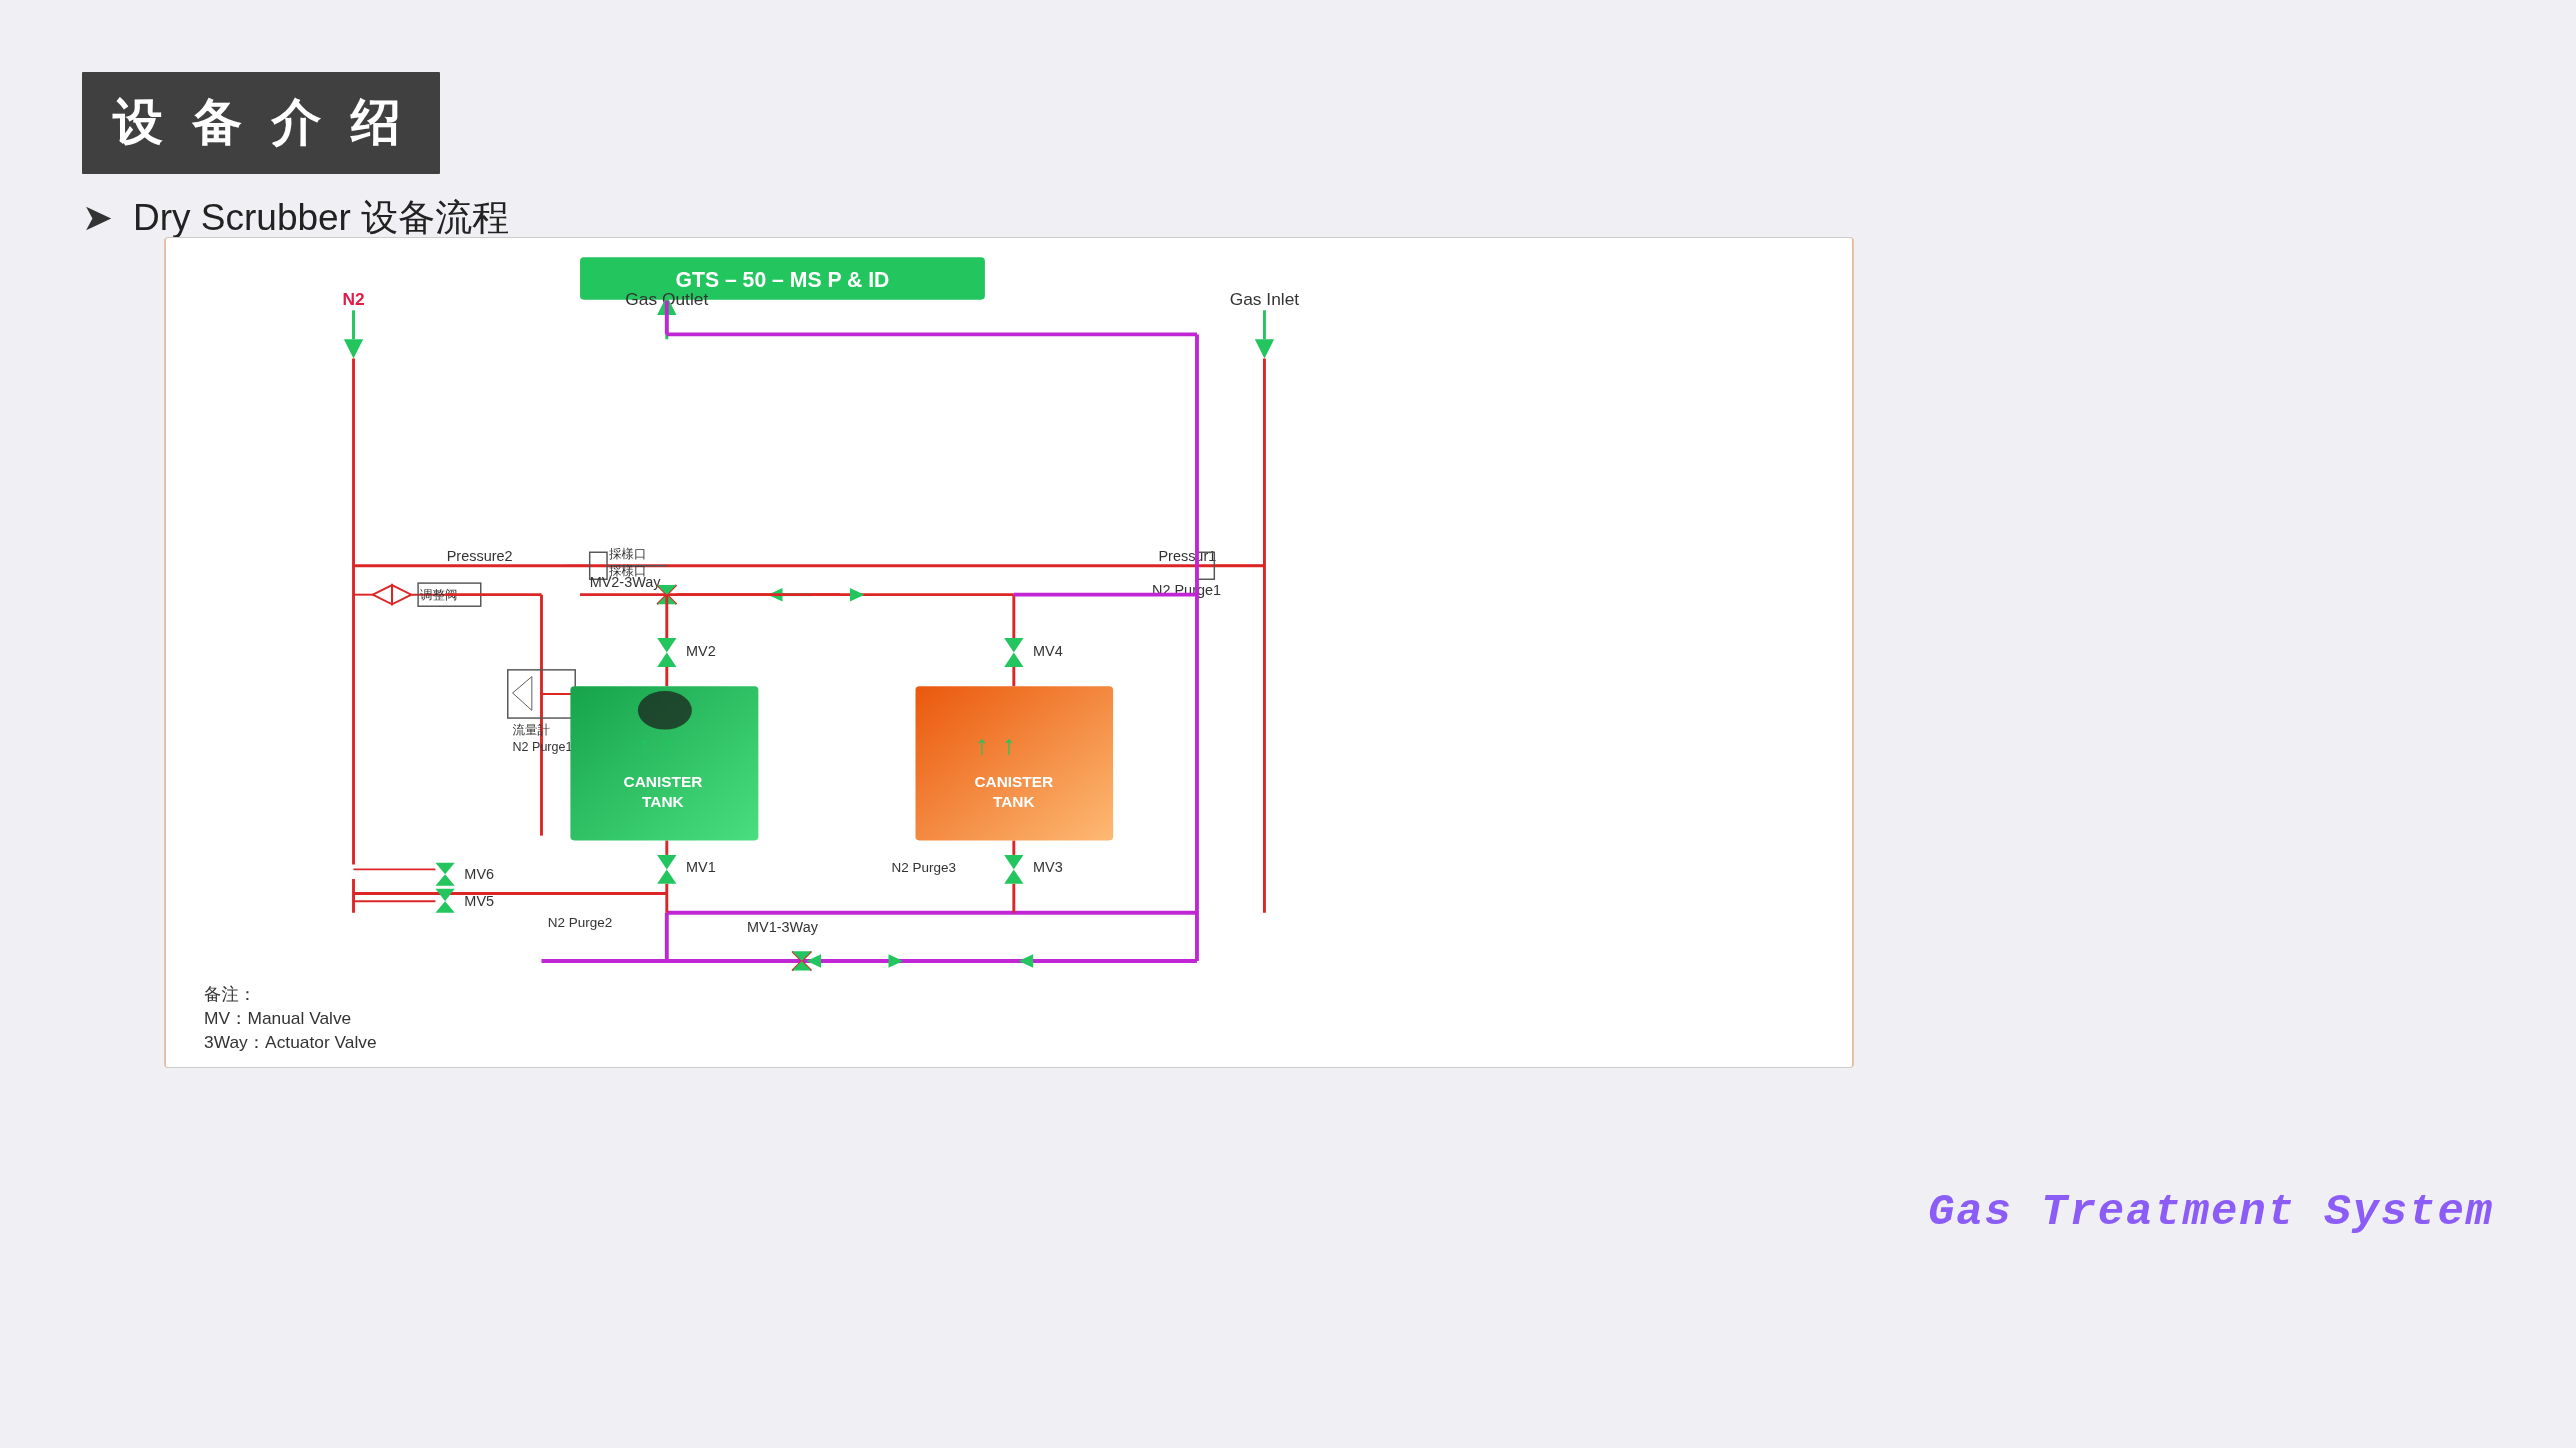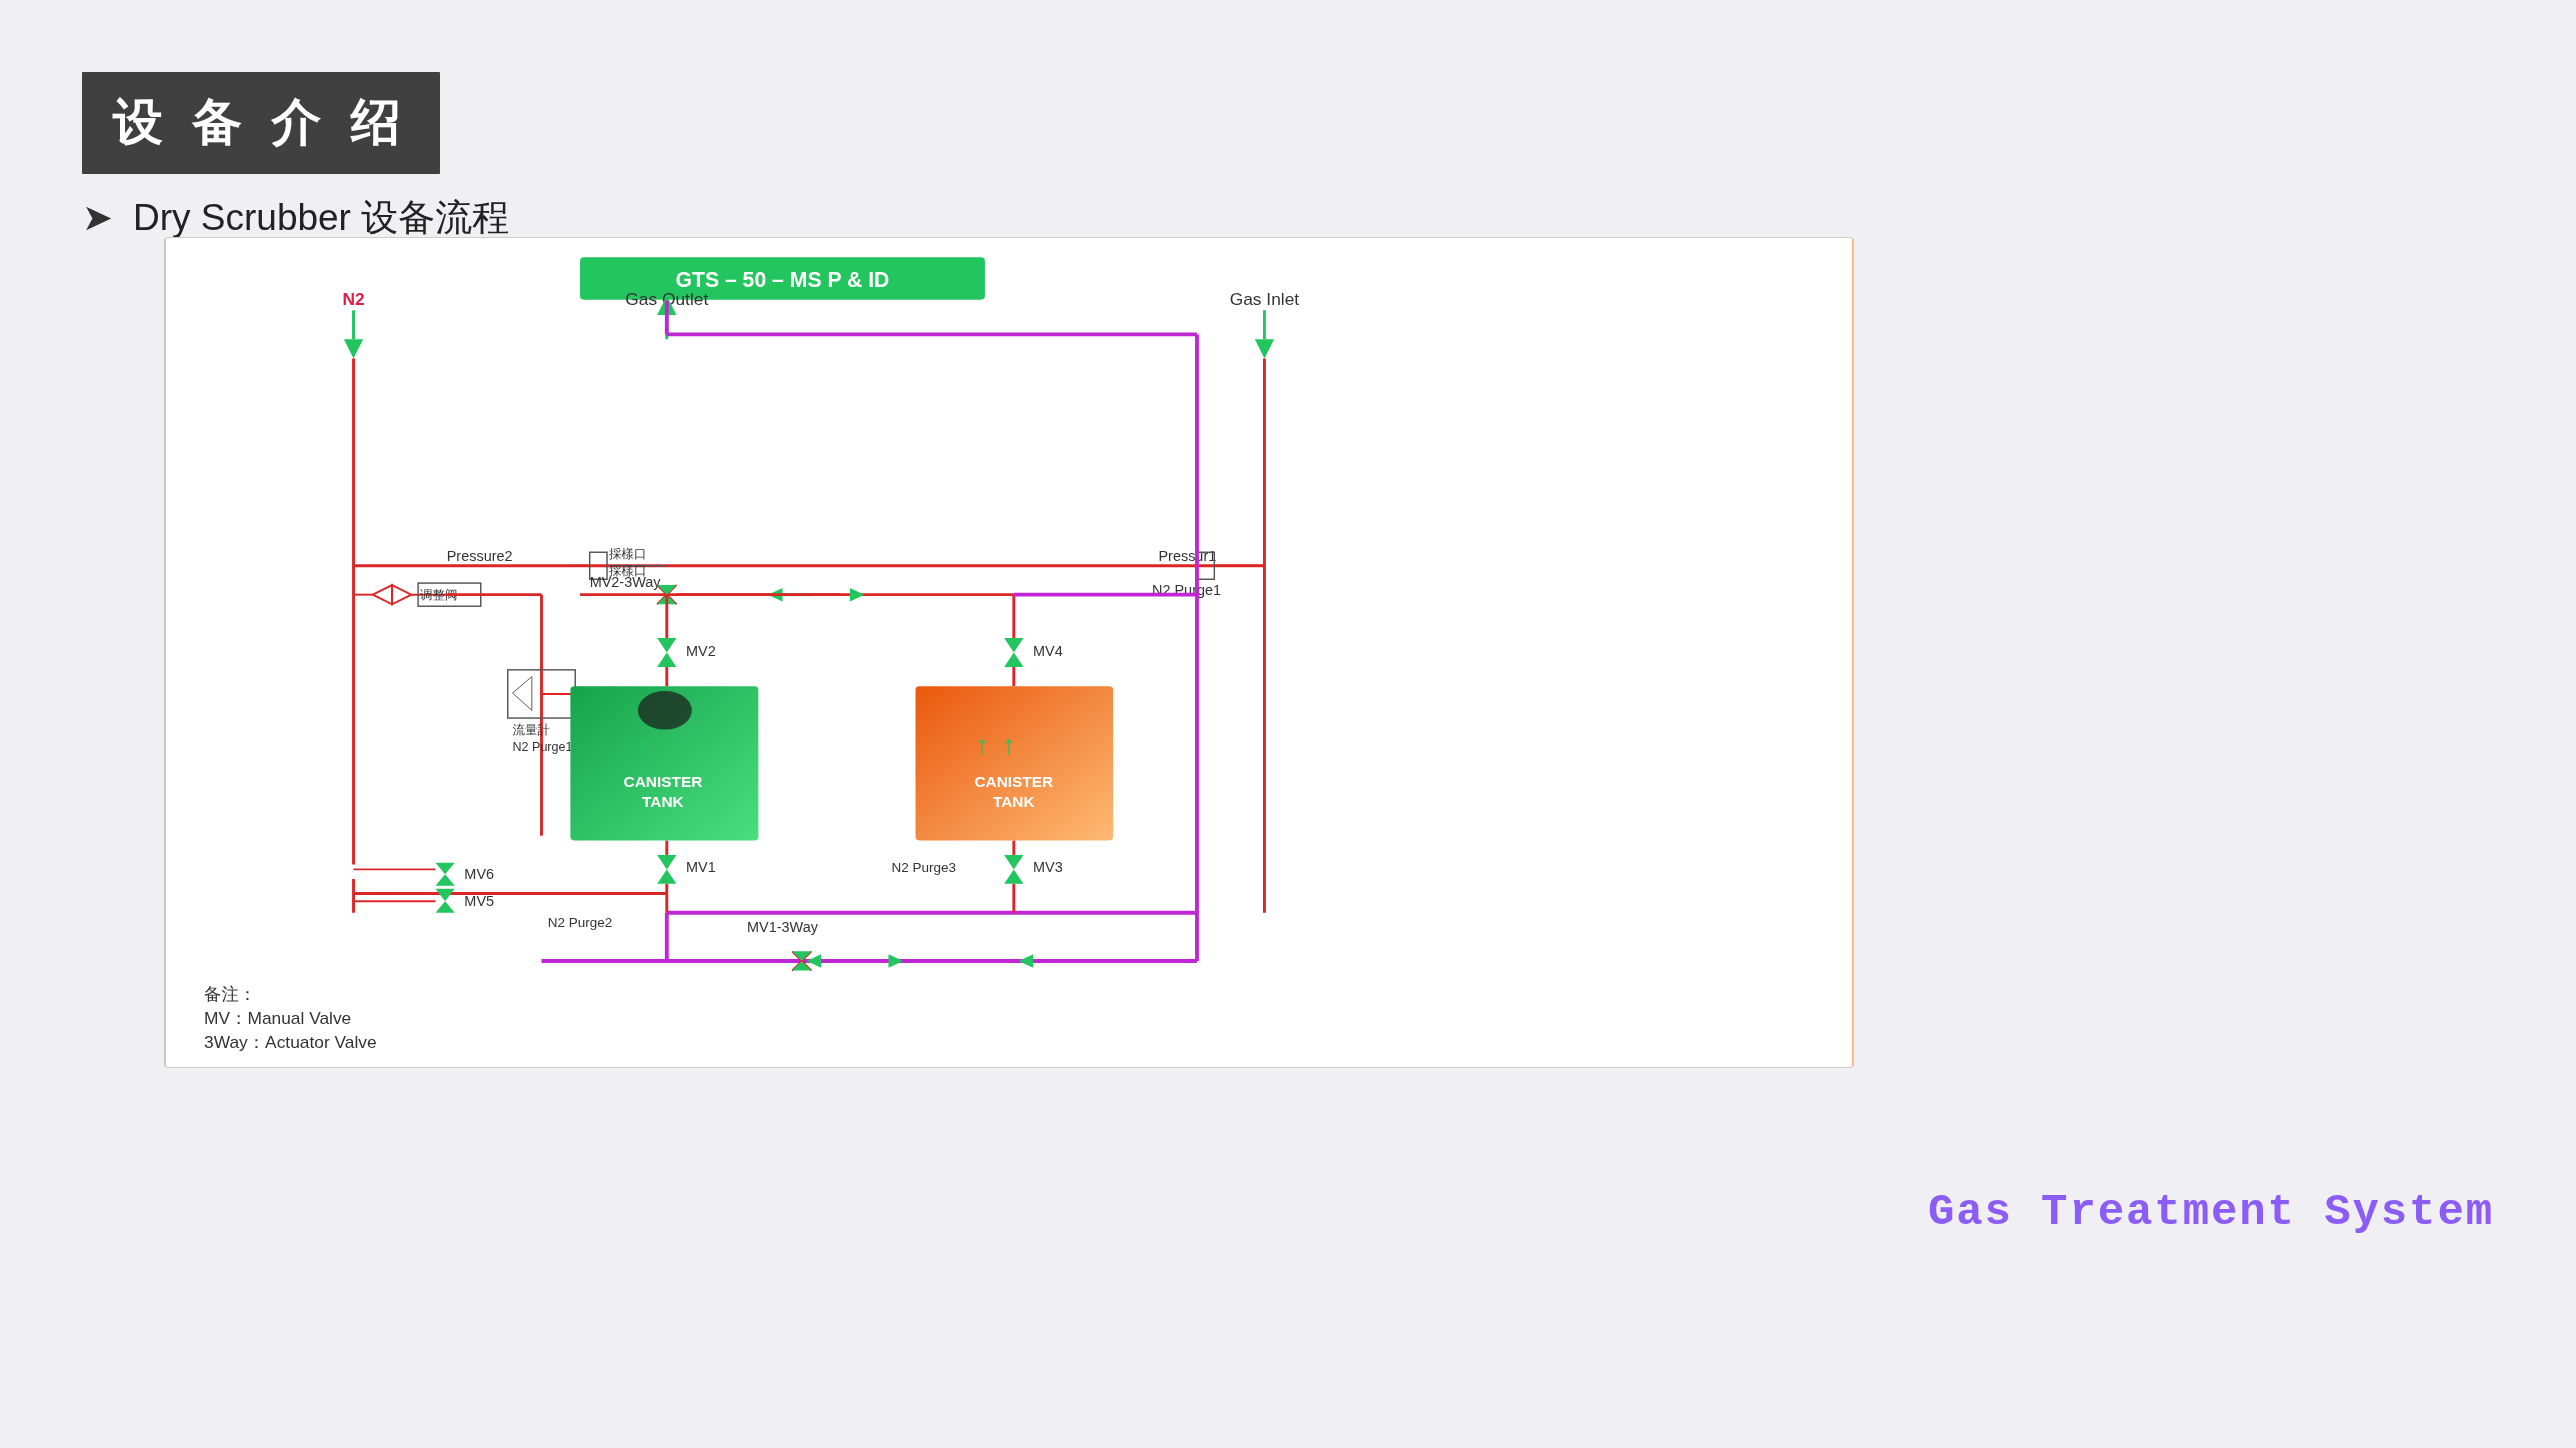--- a/index.html
+++ b/index.html
@@ -68,6 +68,7 @@
       font-size: 44px;
       color: #8b5cf6;
       font-weight: bold;
+      font-style: italic;
       letter-spacing: 1.9px;
       font-family: 'Courier New', monospace;
     }

